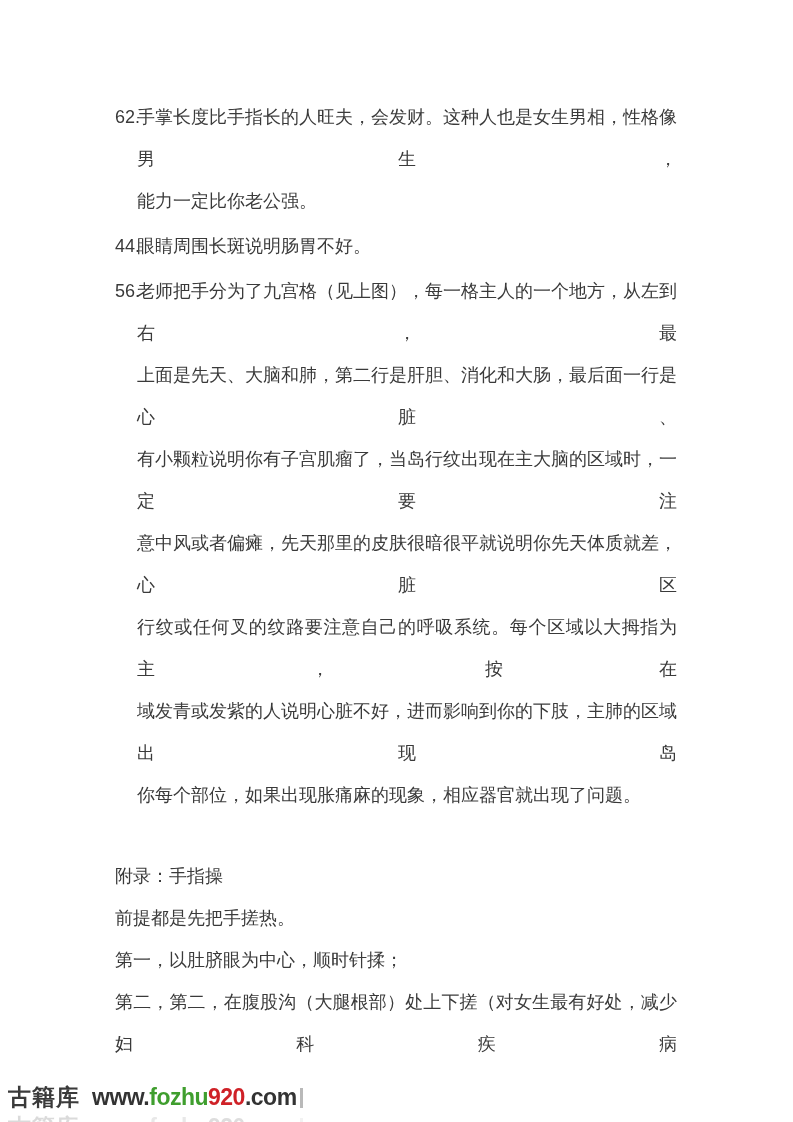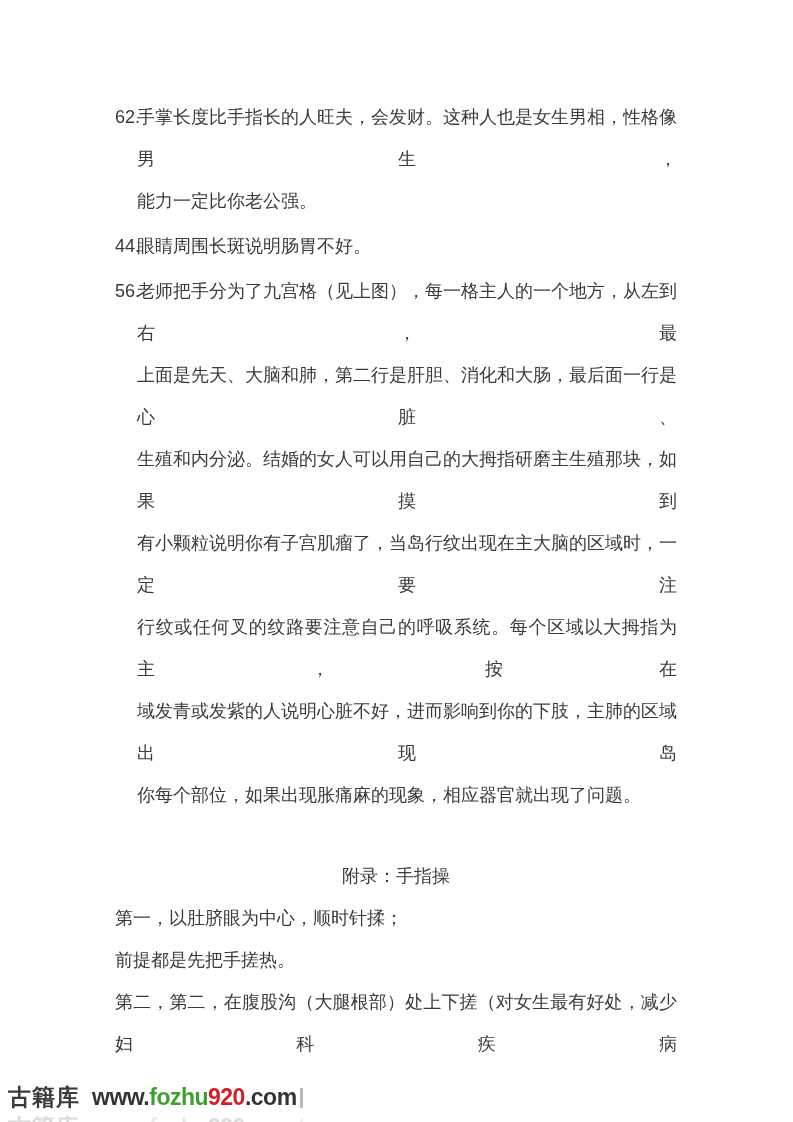--- a/index.html
+++ b/index.html
@@ -81,7 +81,6 @@
           <span class="num">56.</span>
           <div class="line fill">老师把手分为了九宫格（见上图），每一格主人的一个地方，从左到右，最</div>
           <div class="line fill">上面是先天、大脑和肺，第二行是肝胆、消化和大肠，最后面一行是心脏、</div>
-          <div class="line fill">生殖和内分泌。结婚的女人可以用自己的大拇指研磨主生殖那块，如果摸到</div>
           <div class="line fill">有小颗粒说明你有子宫肌瘤了，当岛行纹出现在主大脑的区域时，一定要注</div>
           <div class="line fill">行纹或任何叉的纹路要注意自己的呼吸系统。每个区域以大拇指为主，按在</div>
           <div class="line fill">域发青或发紫的人说明心脏不好，进而影响到你的下肢，主肺的区域出现岛</div>

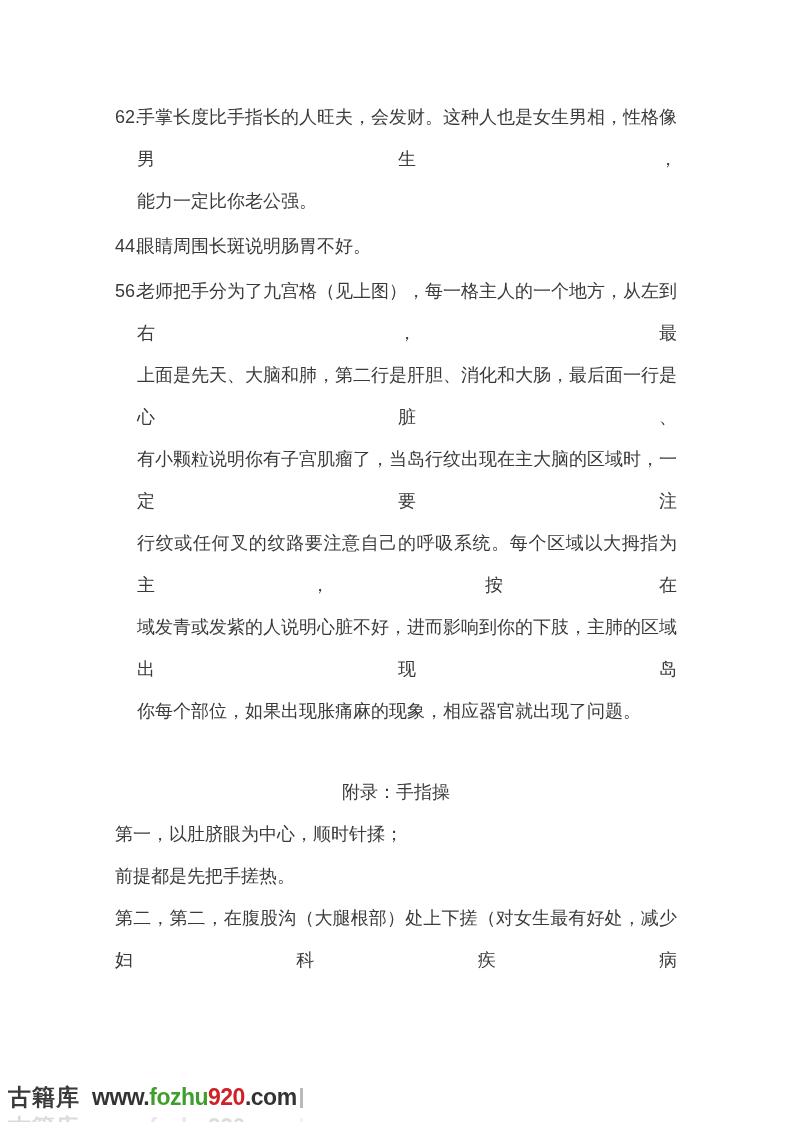--- a/index.html
+++ b/index.html
@@ -82,6 +82,7 @@
           <div class="line fill">老师把手分为了九宫格（见上图），每一格主人的一个地方，从左到右，最</div>
           <div class="line fill">上面是先天、大脑和肺，第二行是肝胆、消化和大肠，最后面一行是心脏、</div>
           <div class="line fill">有小颗粒说明你有子宫肌瘤了，当岛行纹出现在主大脑的区域时，一定要注</div>
+          <div class="line fill">意中风或者偏瘫，先天那里的皮肤很暗很平就说明你先天体质就差，心脏区</div>
           <div class="line fill">行纹或任何叉的纹路要注意自己的呼吸系统。每个区域以大拇指为主，按在</div>
           <div class="line fill">域发青或发紫的人说明心脏不好，进而影响到你的下肢，主肺的区域出现岛</div>
           <div class="line">你每个部位，如果出现胀痛麻的现象，相应器官就出现了问题。</div>

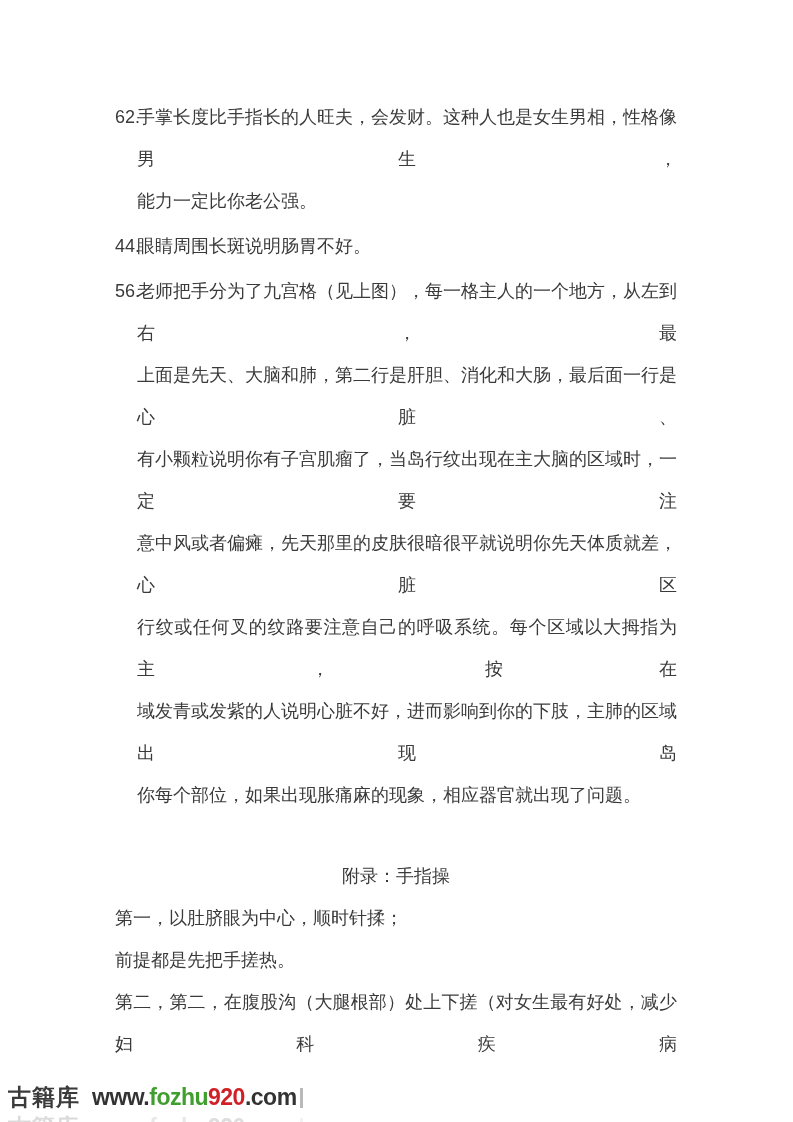--- a/index.html
+++ b/index.html
@@ -34,7 +34,7 @@
     text-align-last:justify;
   }
   .appendix{margin-top:39px;}
-  .appendix-title{line-height:42px;text-align:center;}
+  .appendix-title{line-height:42px;}
   .watermark{
     position:absolute;
     left:8px;top:1084px;

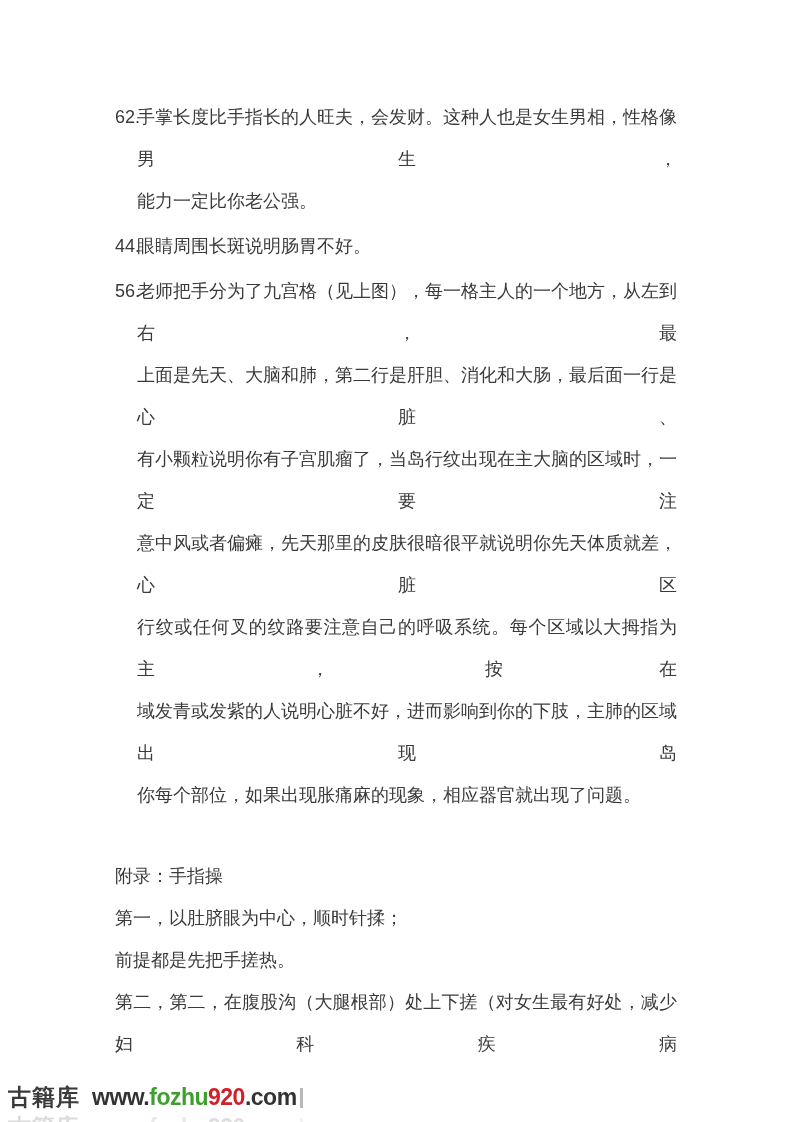--- a/index.html
+++ b/index.html
@@ -92,8 +92,8 @@
     <section class="appendix">
       <div class="appendix-title">附录：手指操</div>
       <div>
+          <div class="line">前提都是先把手搓热。</div>
           <div class="line">第一，以肚脐眼为中心，顺时针揉；</div>
-          <div class="line">前提都是先把手搓热。</div>
           <div class="line fill">第二，第二，在腹股沟（大腿根部）处上下搓（对女生最有好处，减少妇科疾病</div>
         </div>
     </section>

